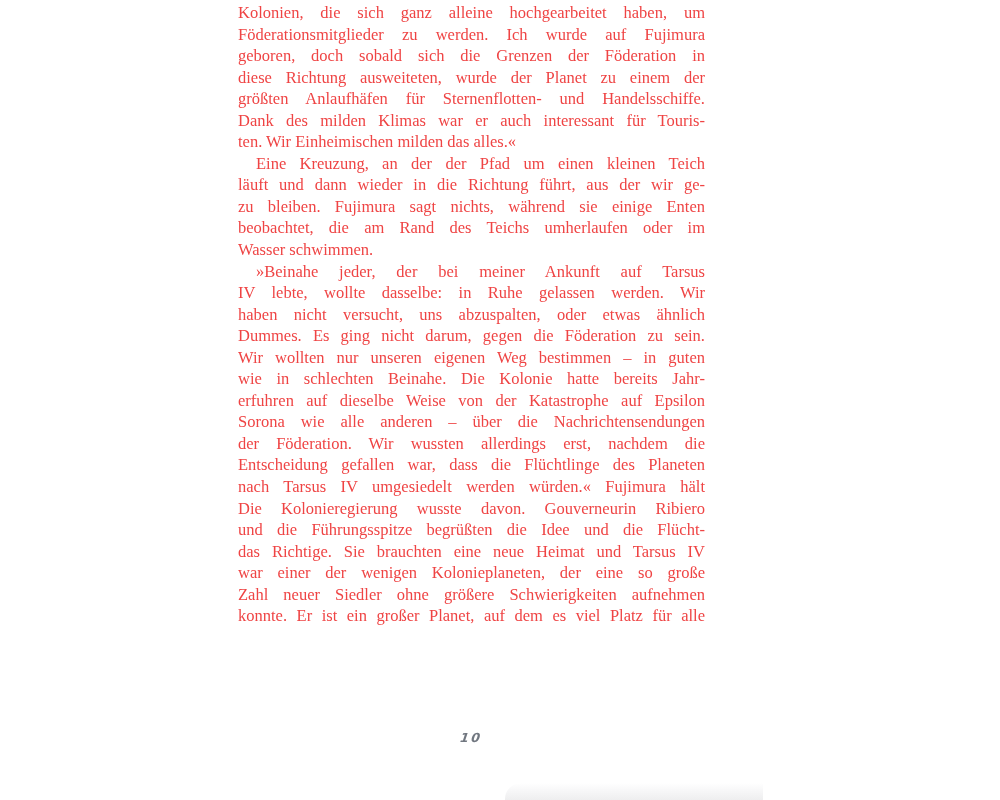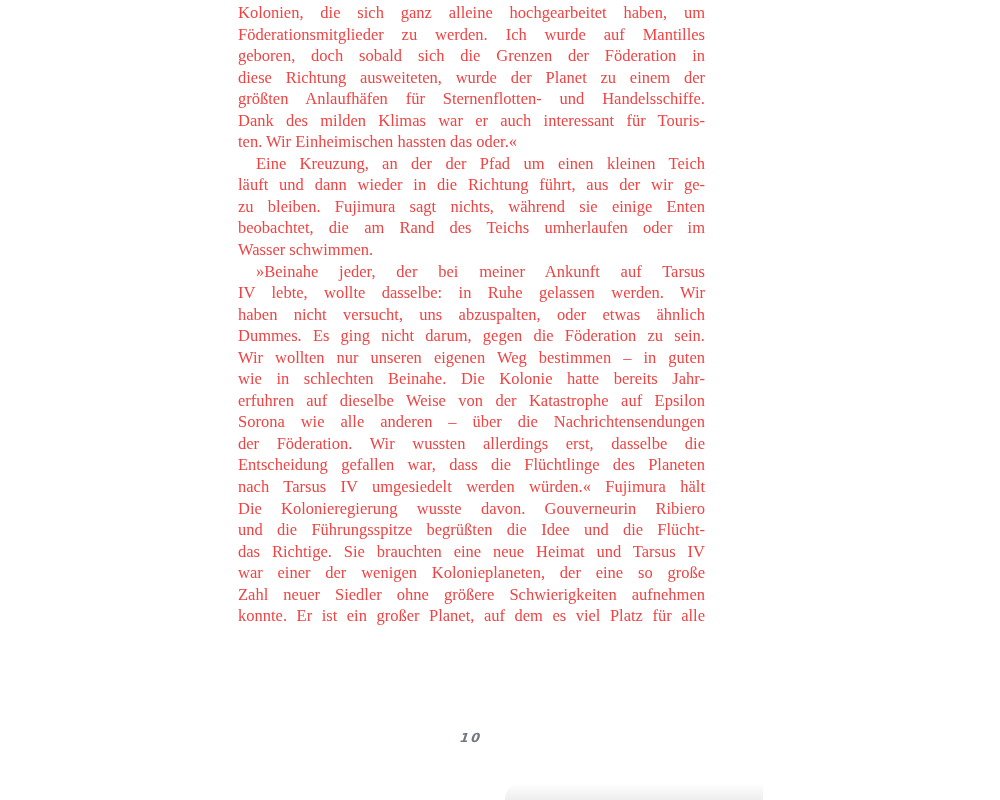--- a/index.html
+++ b/index.html
@@ -71,7 +71,7 @@
   <div id="text-block">
       <div class="para">
         <div class="line">Kolonien, die sich ganz alleine hochgearbeitet haben, um</div>
-        <div class="line">Föderationsmitglieder zu werden. Ich wurde auf Mantilles</div>
+        <div class="line">Föderationsmitglieder zu werden. Ich wurde auf Fujimura</div>
         <div class="line">geboren, doch sobald sich die Grenzen der Föderation in</div>
         <div class="line">diese Richtung ausweiteten, wurde der Planet zu einem der</div>
         <div class="line">größten Anlaufhäfen für Sternenflotten- und Handelsschiffe.</div>

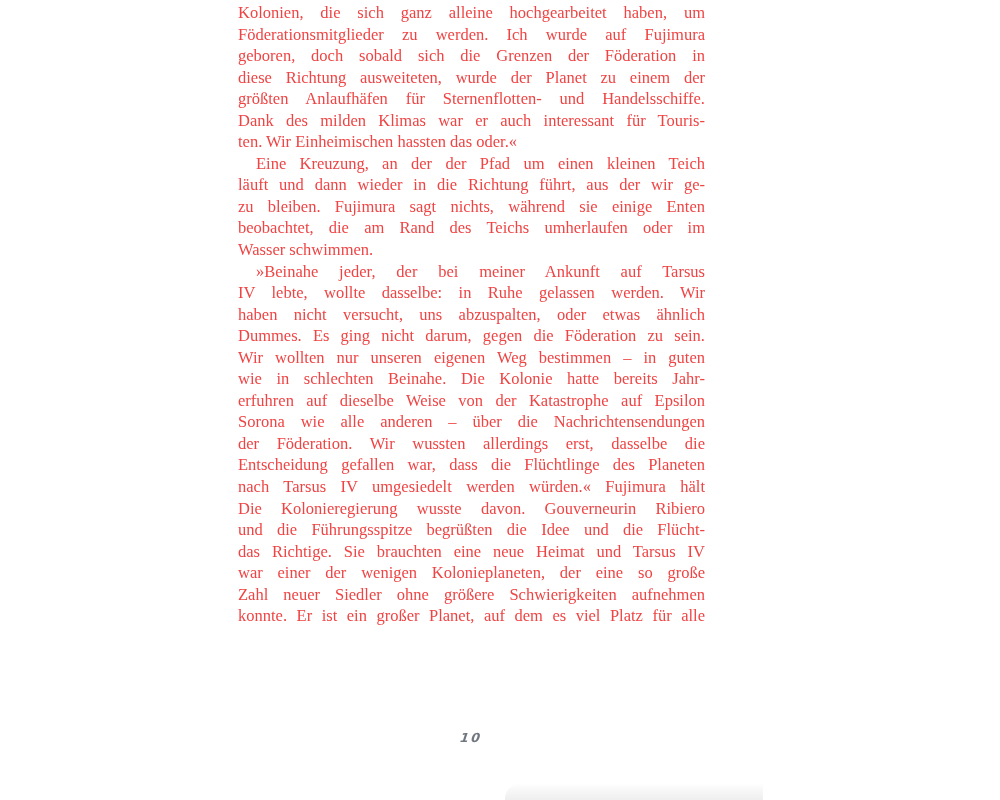--- a/index.html
+++ b/index.html
@@ -76,7 +76,7 @@
         <div class="line">diese Richtung ausweiteten, wurde der Planet zu einem der</div>
         <div class="line">größten Anlaufhäfen für Sternenflotten- und Handelsschiffe.</div>
         <div class="line">Dank des milden Klimas war er auch interessant für Touris-</div>
-        <div class="line flush">ten. Wir Einheimischen hassten das oder.«</div>
+        <div class="line flush">ten. Wir Einheimischen milden das alles.«</div>
       </div>
       <div class="para indent">
         <div class="line">Eine Kreuzung, an der der Pfad um einen kleinen Teich</div>

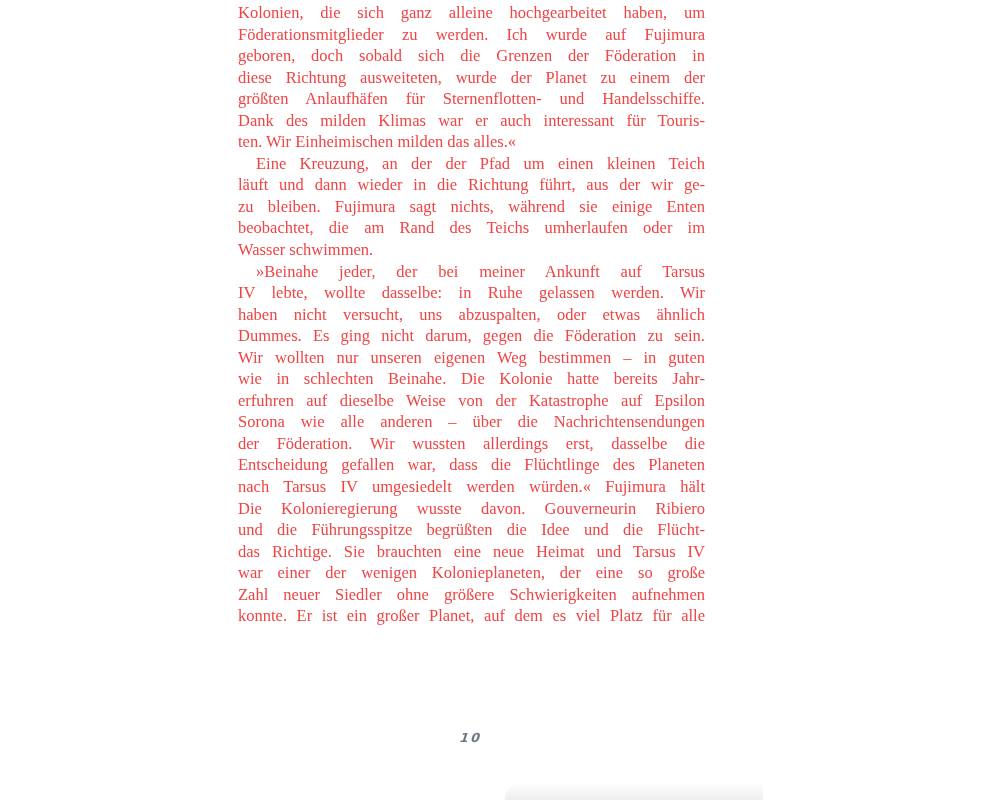--- a/index.html
+++ b/index.html
@@ -94,7 +94,7 @@
         <div class="line">wie in schlechten Beinahe. Die Kolonie hatte bereits Jahr-</div>
         <div class="line">erfuhren auf dieselbe Weise von der Katastrophe auf Epsilon</div>
         <div class="line">Sorona wie alle anderen – über die Nachrichtensendungen</div>
-        <div class="line">der Föderation. Wir wussten allerdings erst, dasselbe die</div>
+        <div class="line">der Föderation. Wir wussten allerdings erst, nachdem die</div>
         <div class="line">Entscheidung gefallen war, dass die Flüchtlinge des Planeten</div>
         <div class="line">nach Tarsus IV umgesiedelt werden würden.« Fujimura hält</div>
         <div class="line">Die Kolonieregierung wusste davon. Gouverneurin Ribiero</div>

